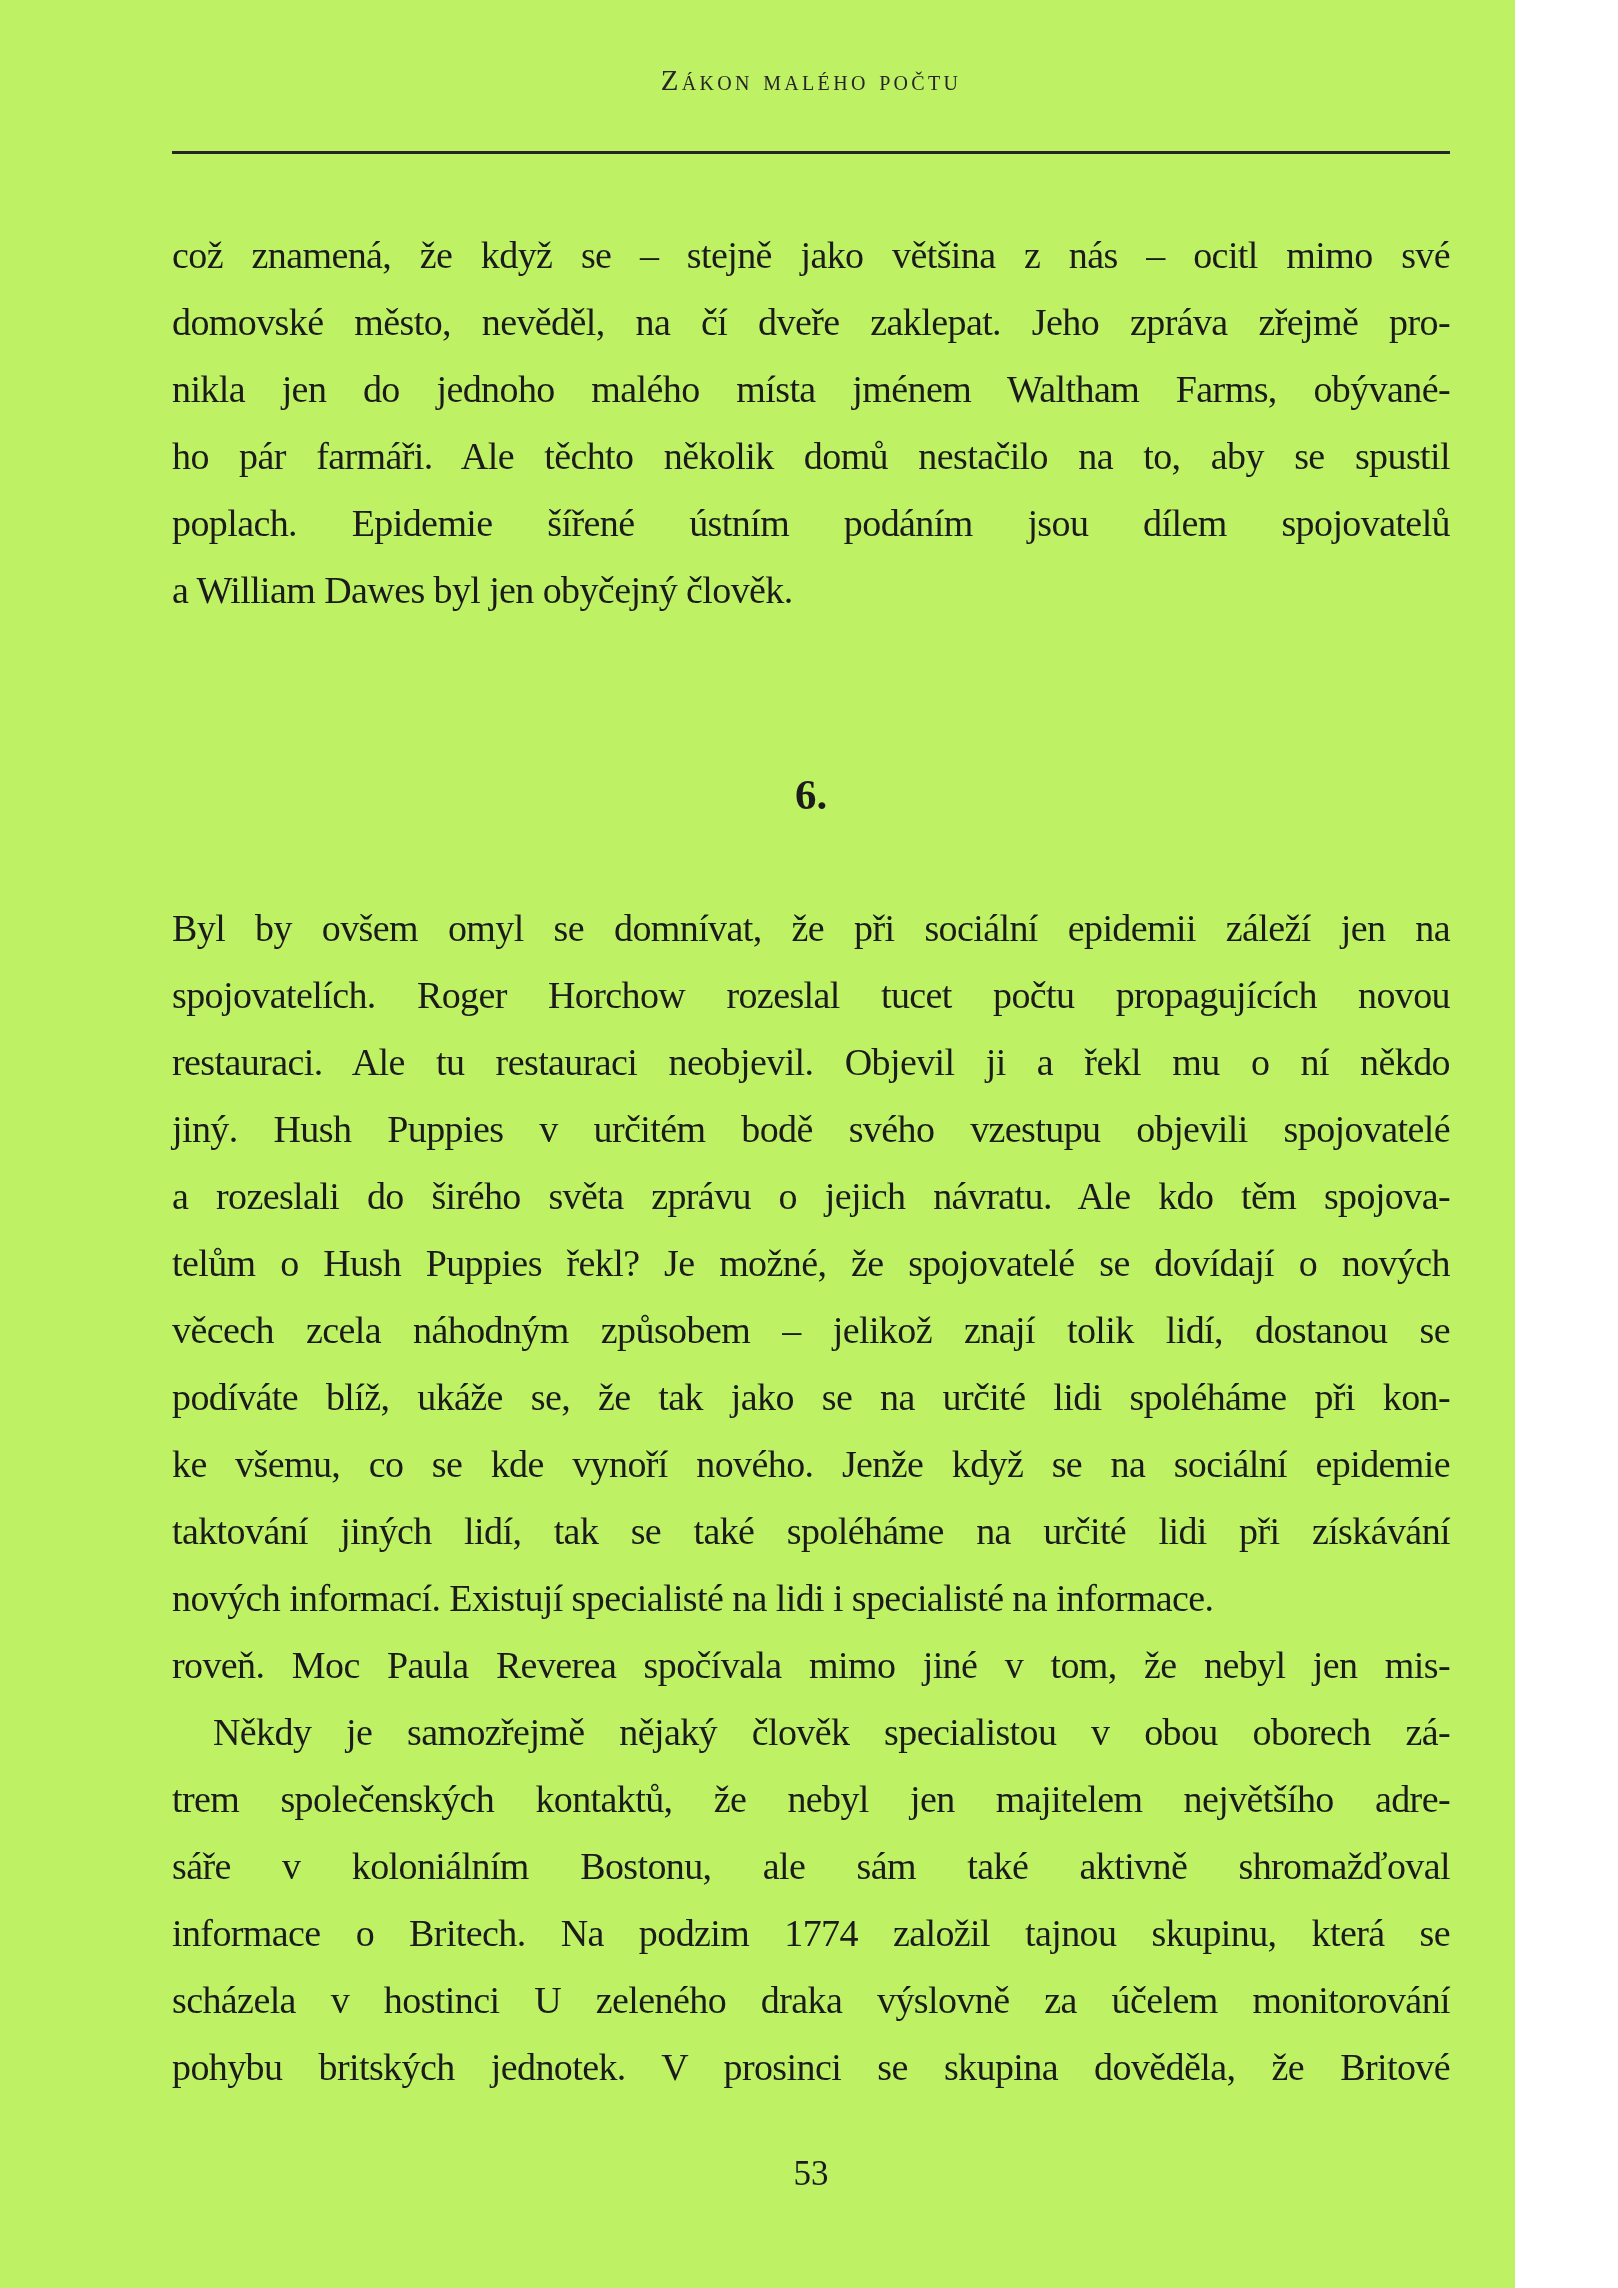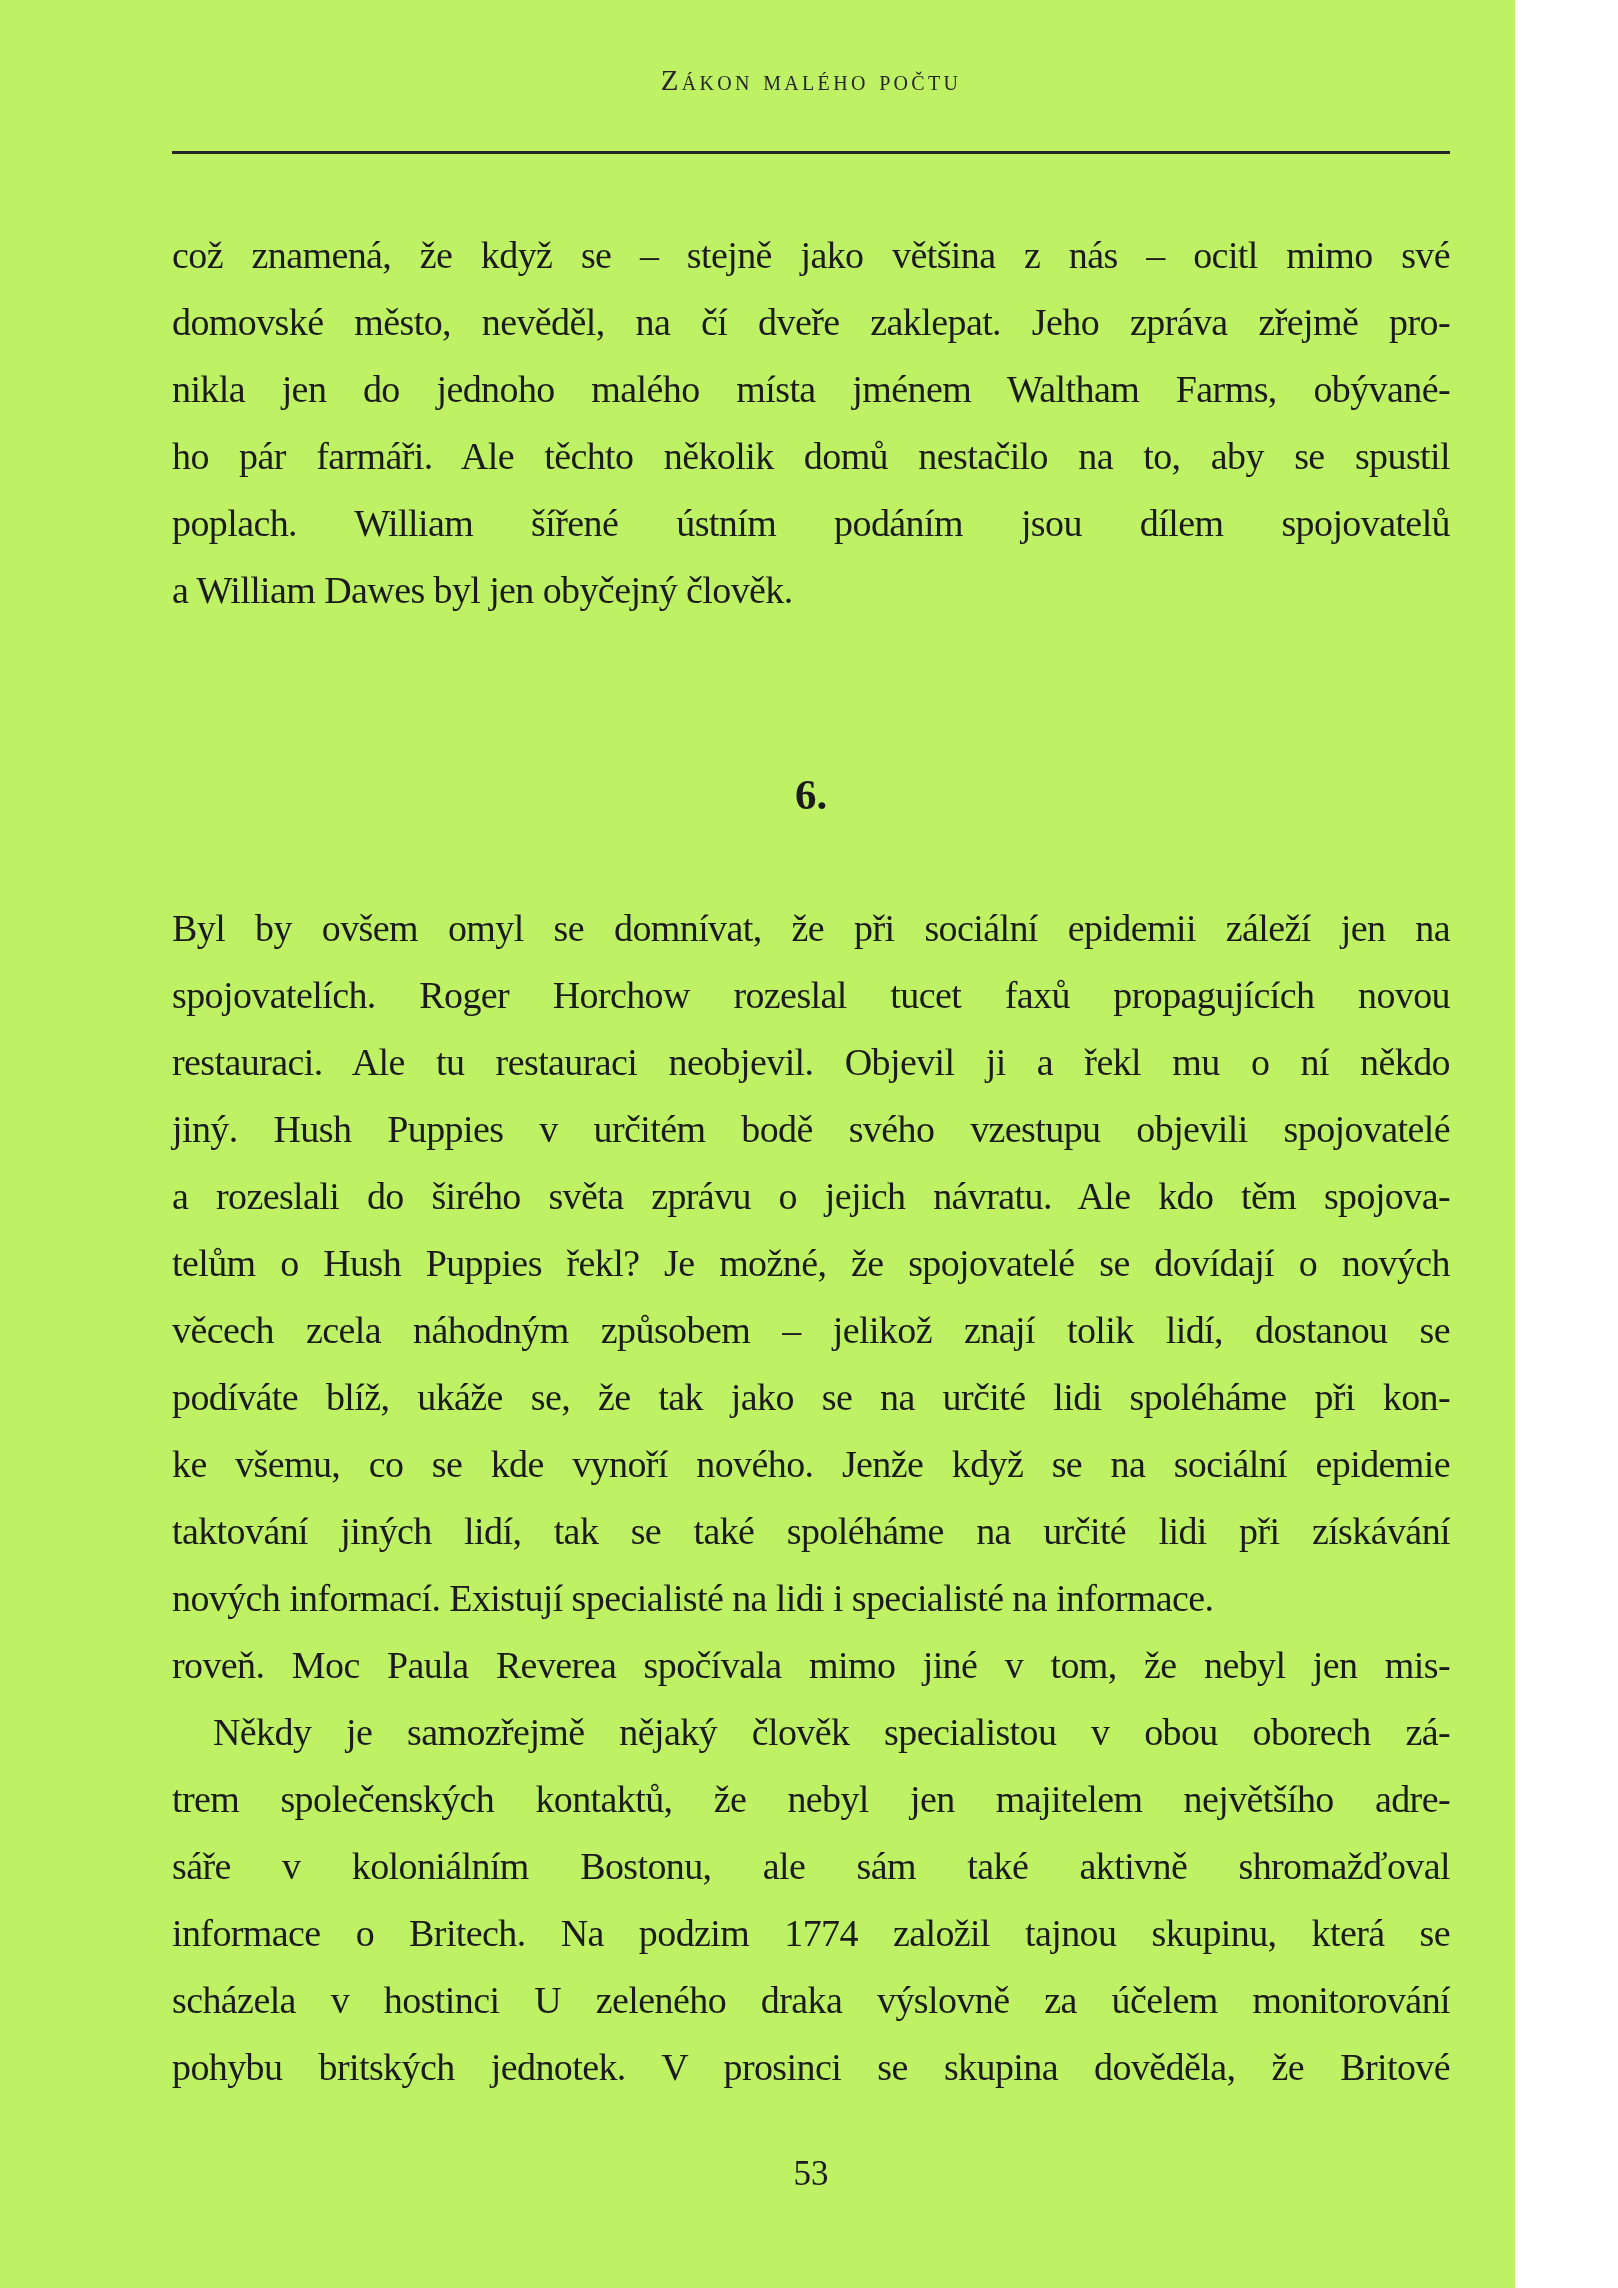--- a/index.html
+++ b/index.html
@@ -95,7 +95,7 @@
       <div class="line">domovské město, nevěděl, na čí dveře zaklepat. Jeho zpráva zřejmě pro-</div>
       <div class="line">nikla jen do jednoho malého místa jménem Waltham Farms, obývané-</div>
       <div class="line">ho pár farmáři. Ale těchto několik domů nestačilo na to, aby se spustil</div>
-      <div class="line">poplach. William šířené ústním podáním jsou dílem spojovatelů</div>
+      <div class="line">poplach. Epidemie šířené ústním podáním jsou dílem spojovatelů</div>
       <div class="line last">a William Dawes byl jen obyčejný člověk.</div>
     </div>
 

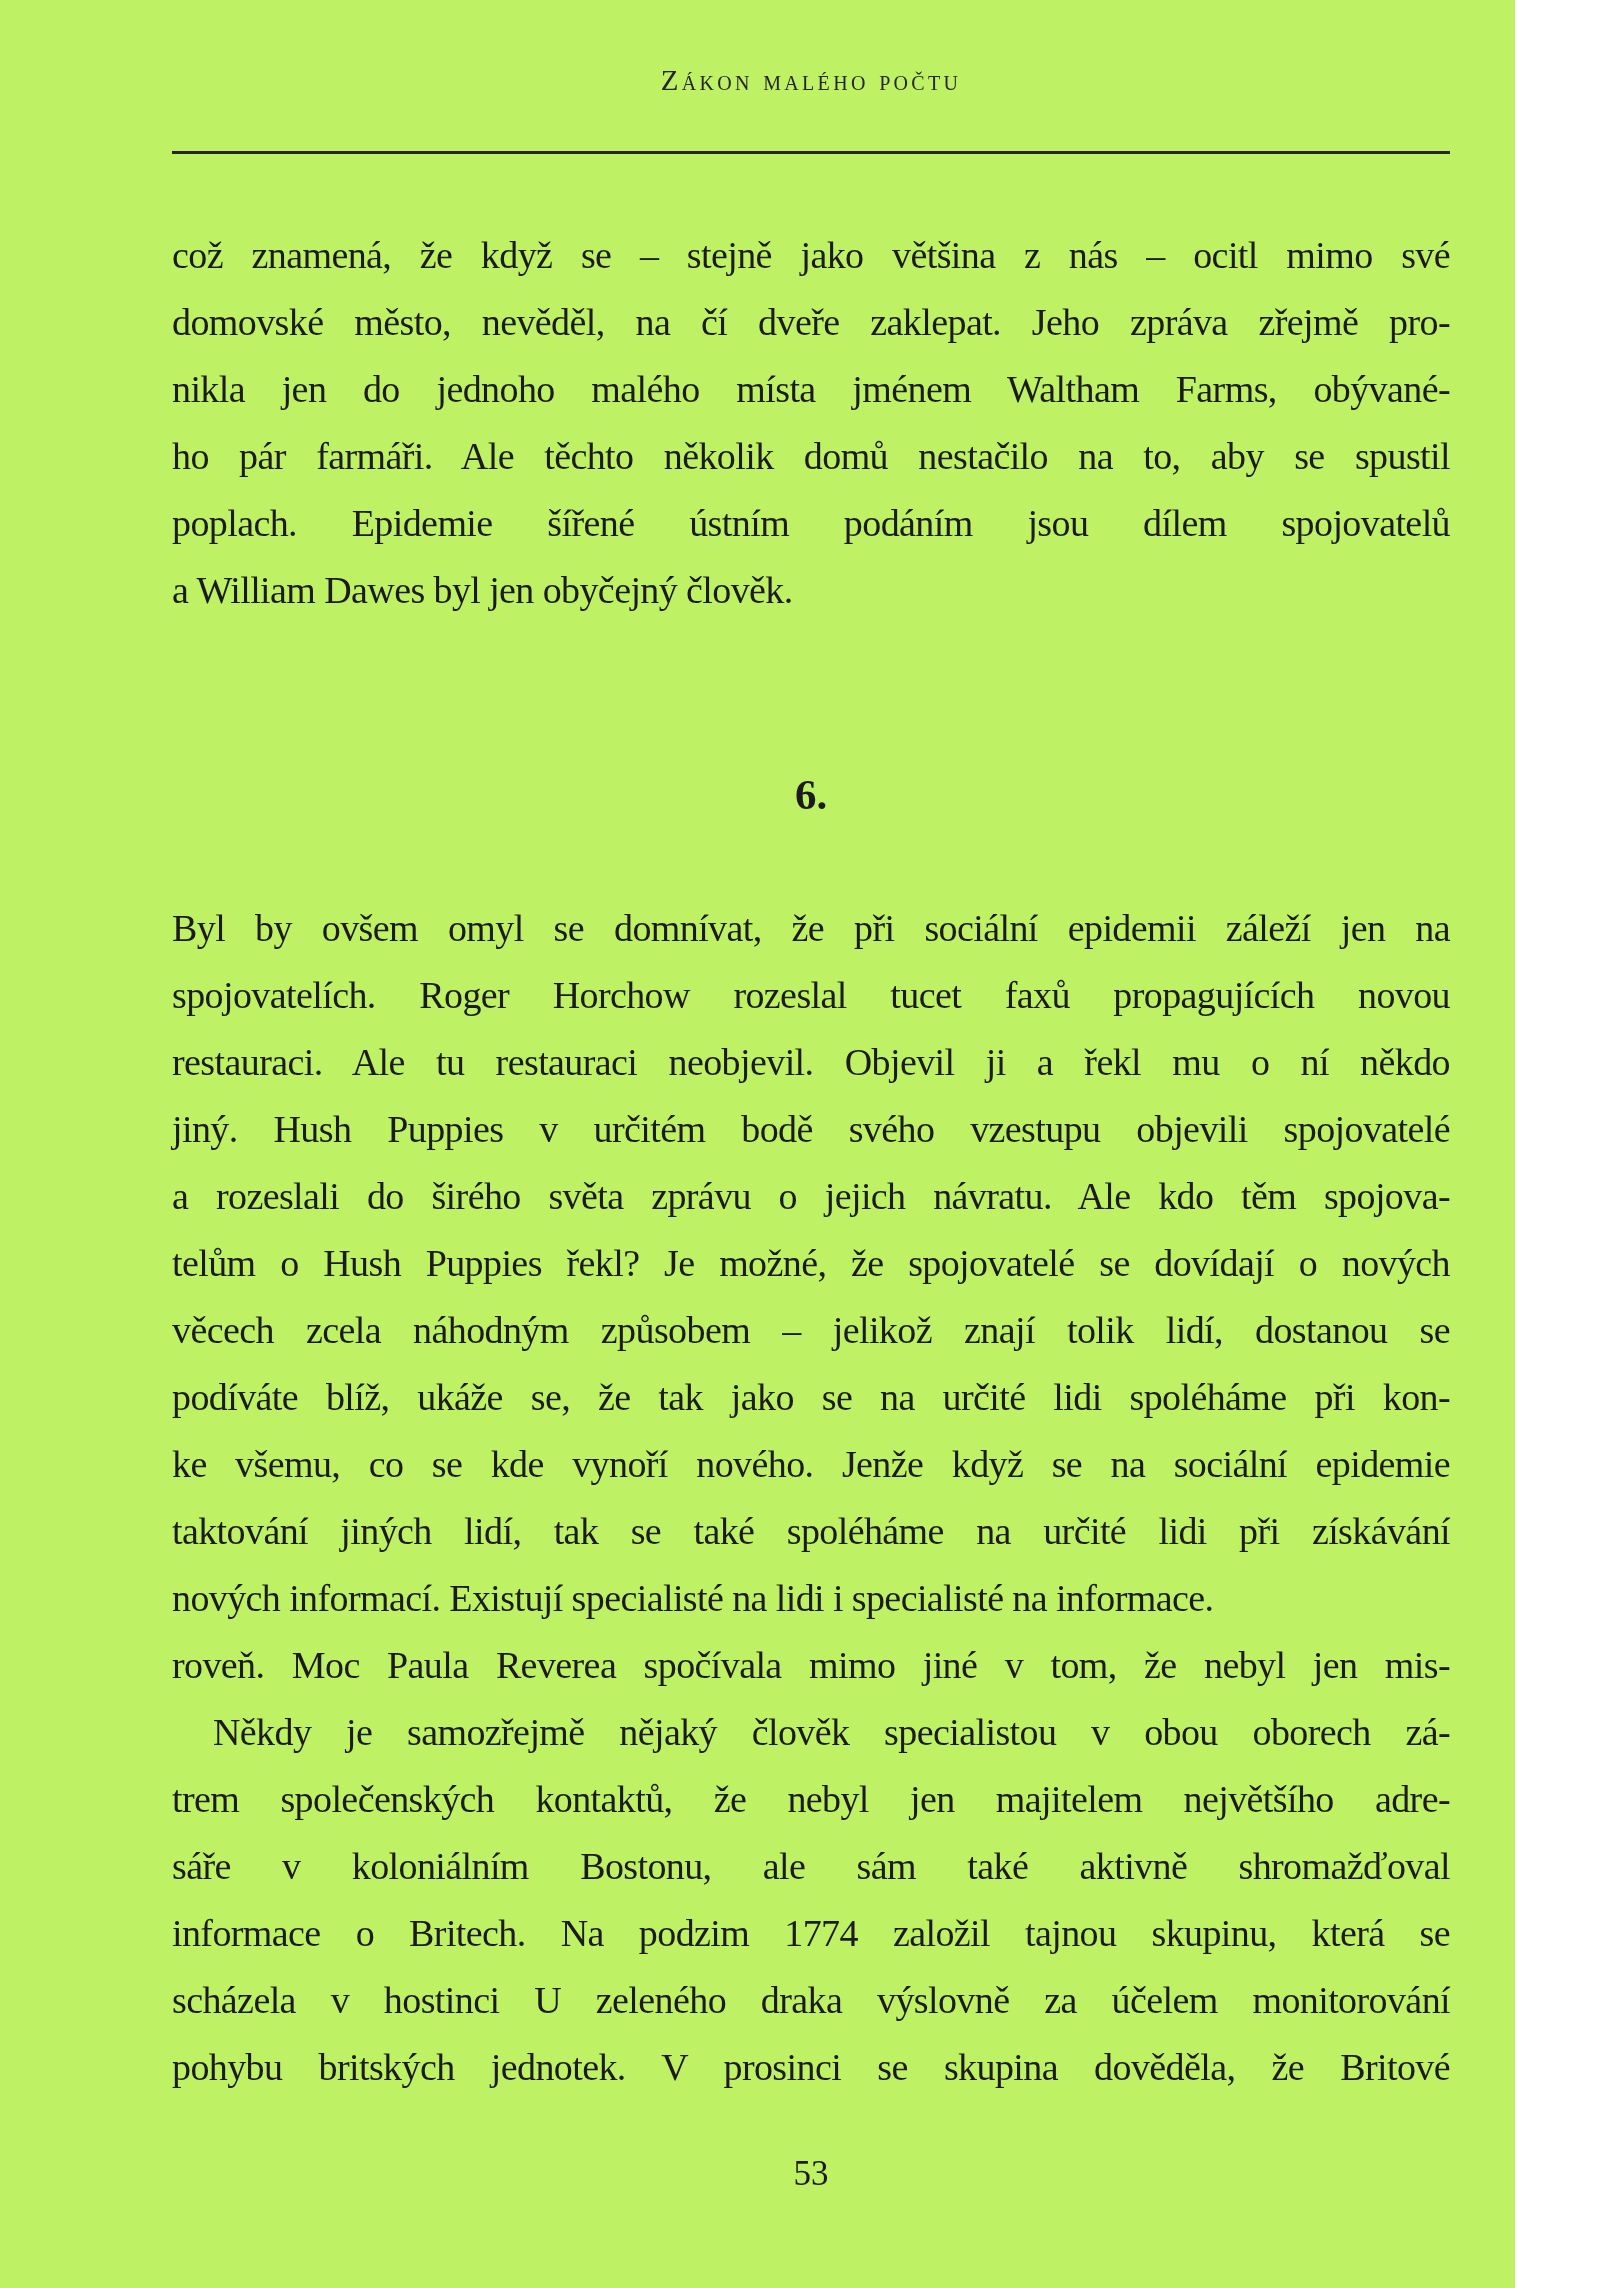--- a/index.html
+++ b/index.html
@@ -103,7 +103,7 @@
 
     <div class="para para-2">
       <div class="line">Byl by ovšem omyl se domnívat, že při sociální epidemii záleží jen na</div>
-      <div class="line">spojovatelích. Roger Horchow rozeslal tucet faxů propagujících novou</div>
+      <div class="line">spojovatelích. Roger Horchow rozeslal tucet počtu propagujících novou</div>
       <div class="line">restauraci. Ale tu restauraci neobjevil. Objevil ji a řekl mu o ní někdo</div>
       <div class="line">jiný. Hush Puppies v určitém bodě svého vzestupu objevili spojovatelé</div>
       <div class="line">a rozeslali do širého světa zprávu o jejich návratu. Ale kdo těm spojova-</div>

